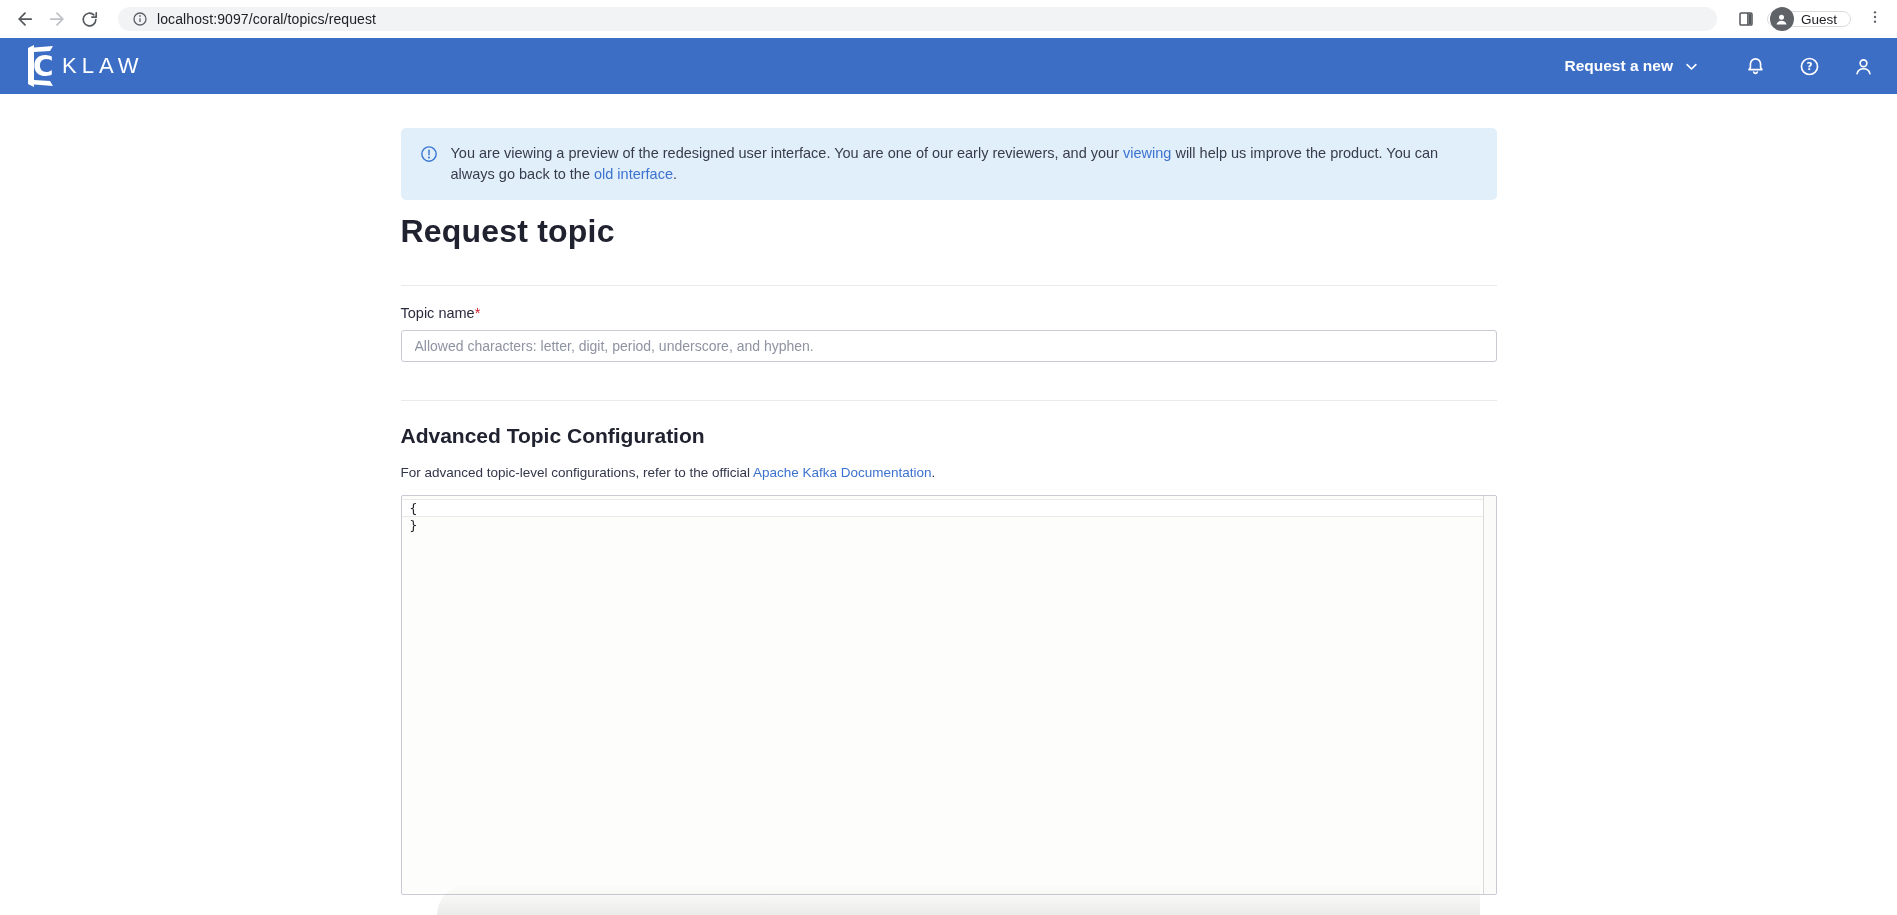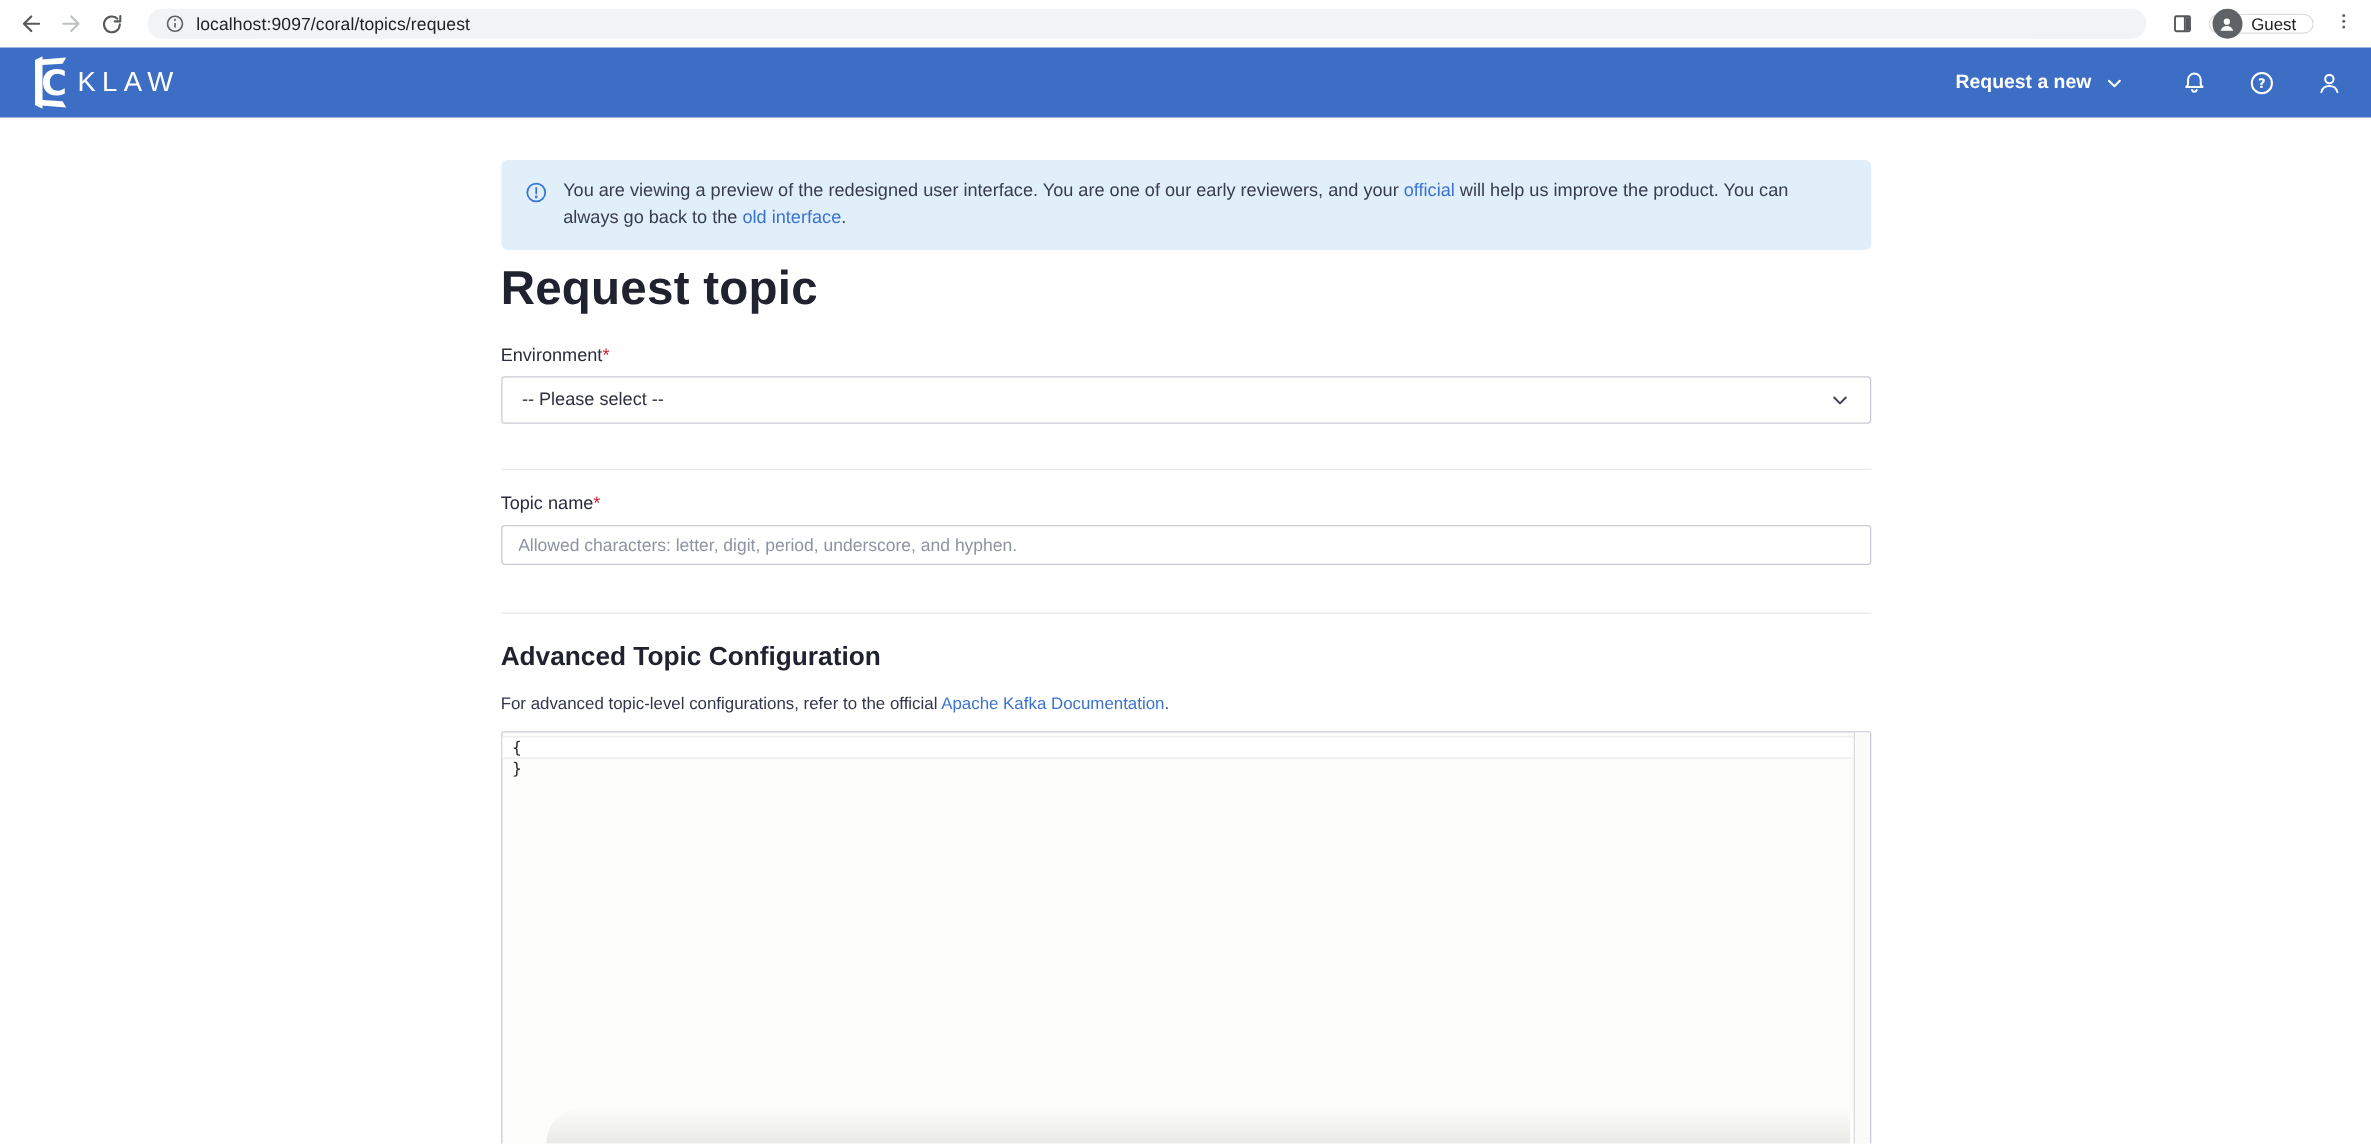--- a/index.html
+++ b/index.html
@@ -167,7 +167,7 @@
             <circle cx="12" cy="16.3" r="0.5" fill="#3a77d4"></circle>
           </svg>
       </span>
-      <span class="banner-text"><span>You are viewing a preview of the redesigned user interface. You are one of our early reviewers, and your </span><a class="lnk">official</a><span> will help us improve the product. You can always go back to the </span><a class="lnk">old interface</a><span>.</span></span>
+      <span class="banner-text"><span>You are viewing a preview of the redesigned user interface. You are one of our early reviewers, and your </span><a class="lnk">viewing</a><span> will help us improve the product. You can always go back to the </span><a class="lnk">old interface</a><span>.</span></span>
     </div>
 
     <h1 class="page-title">Request topic</h1>

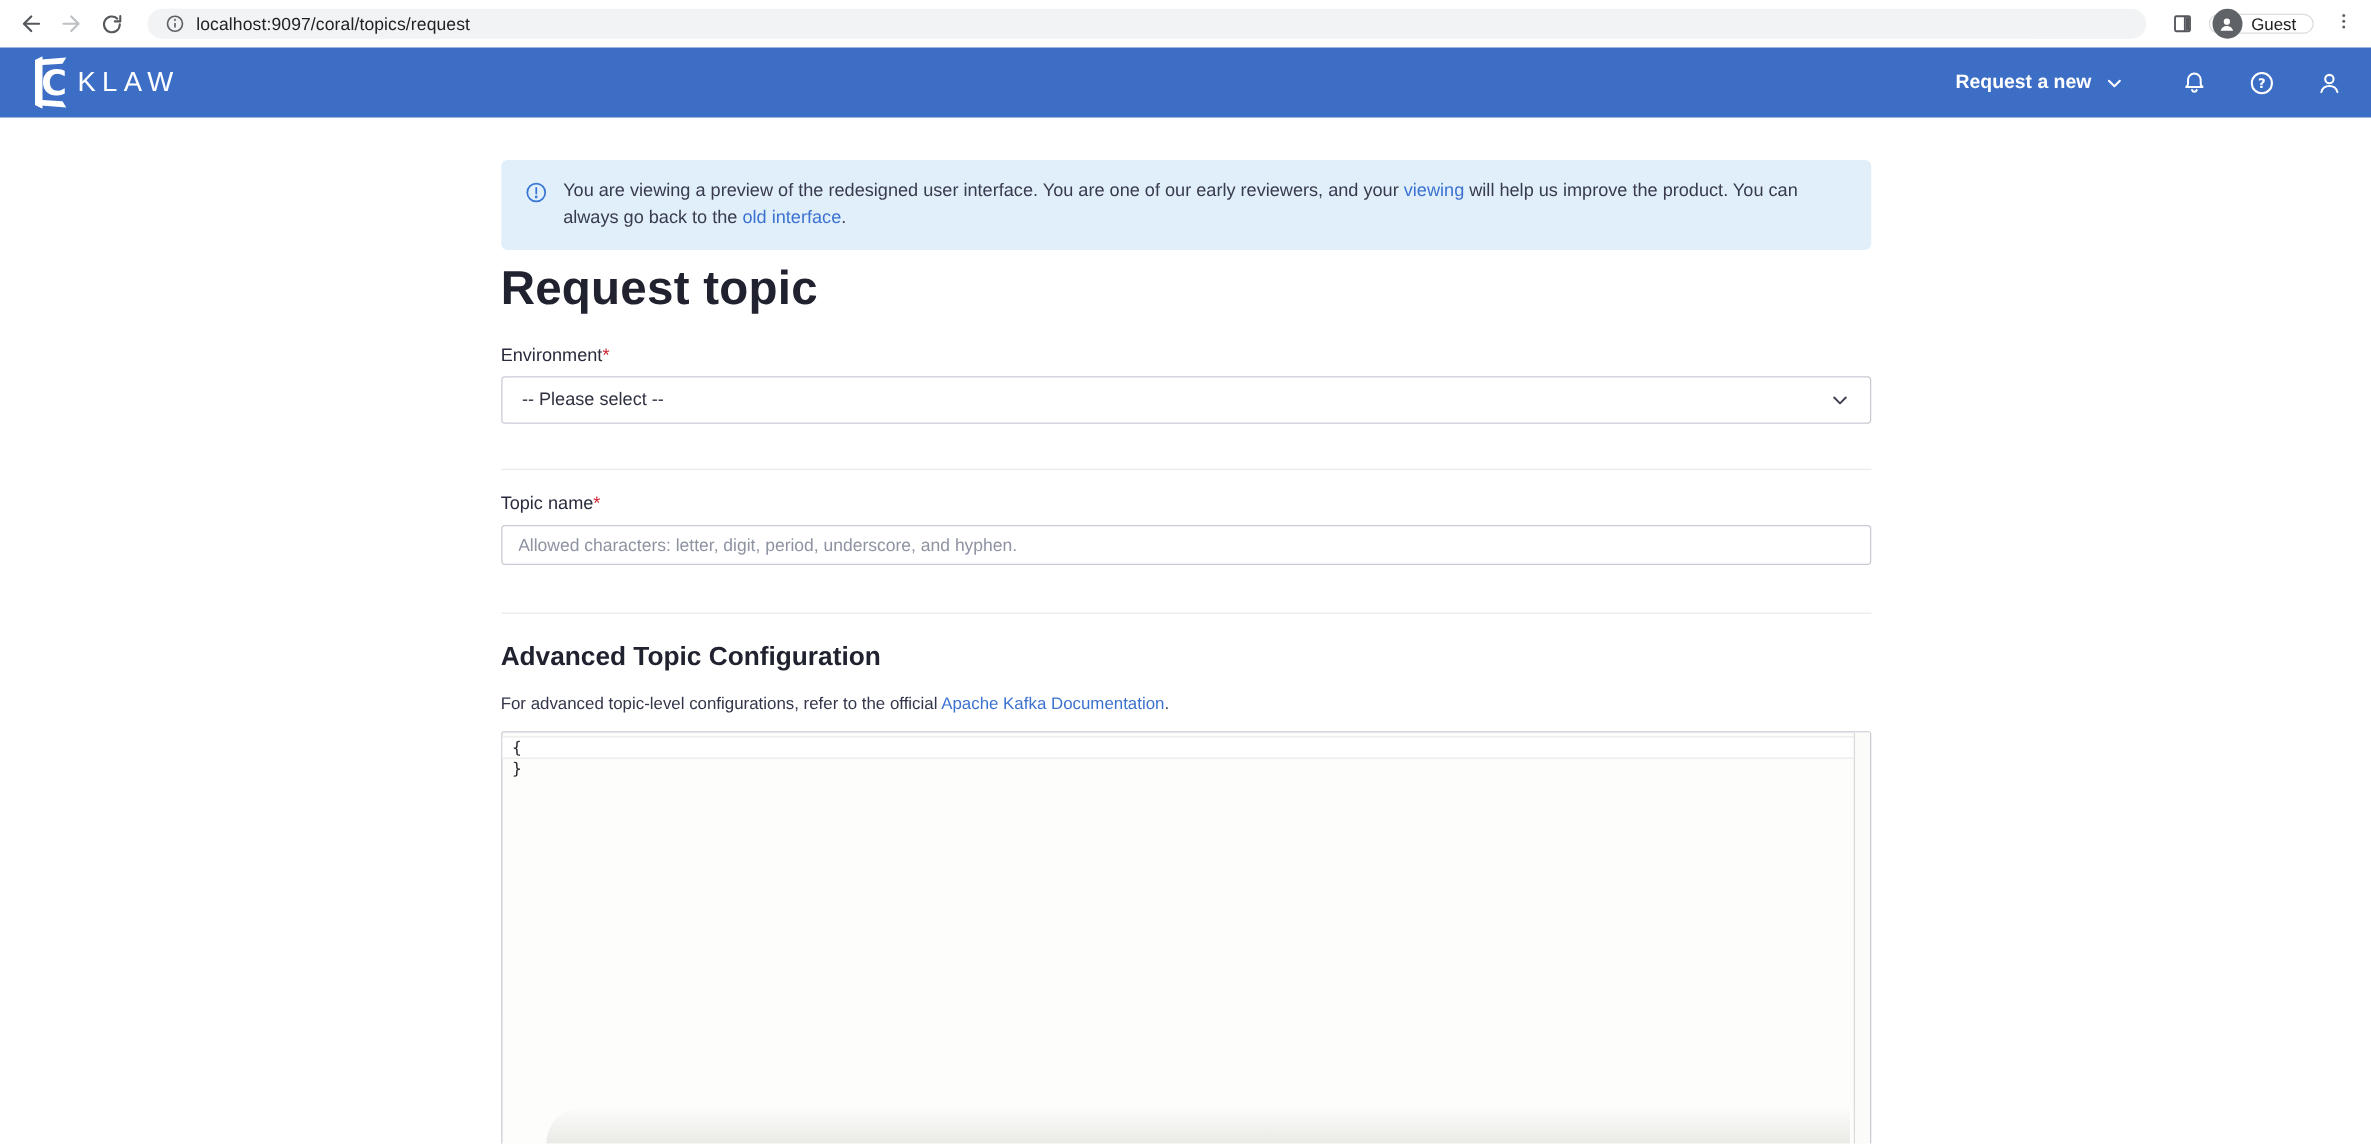--- a/index.html
+++ b/index.html
@@ -33,7 +33,7 @@
   a.lnk { color:#3c72cf; text-decoration:none; cursor:pointer; }
   .banner-icon { flex:0 0 auto; margin-top:1px; }
 
-  h1.page-title { margin-top:14px; font-size:38px; line-height:35px; font-weight:700; color:#20222f; letter-spacing:.2px; }
+  h1.page-title { margin-top:14px; font-size:32px; line-height:35px; font-weight:700; color:#20222f; letter-spacing:.2px; }
 
   .form-area { margin-top:28px; }
   .field-label { font-size:14.5px; line-height:17px; font-weight:500; color:#2a2c3e; }

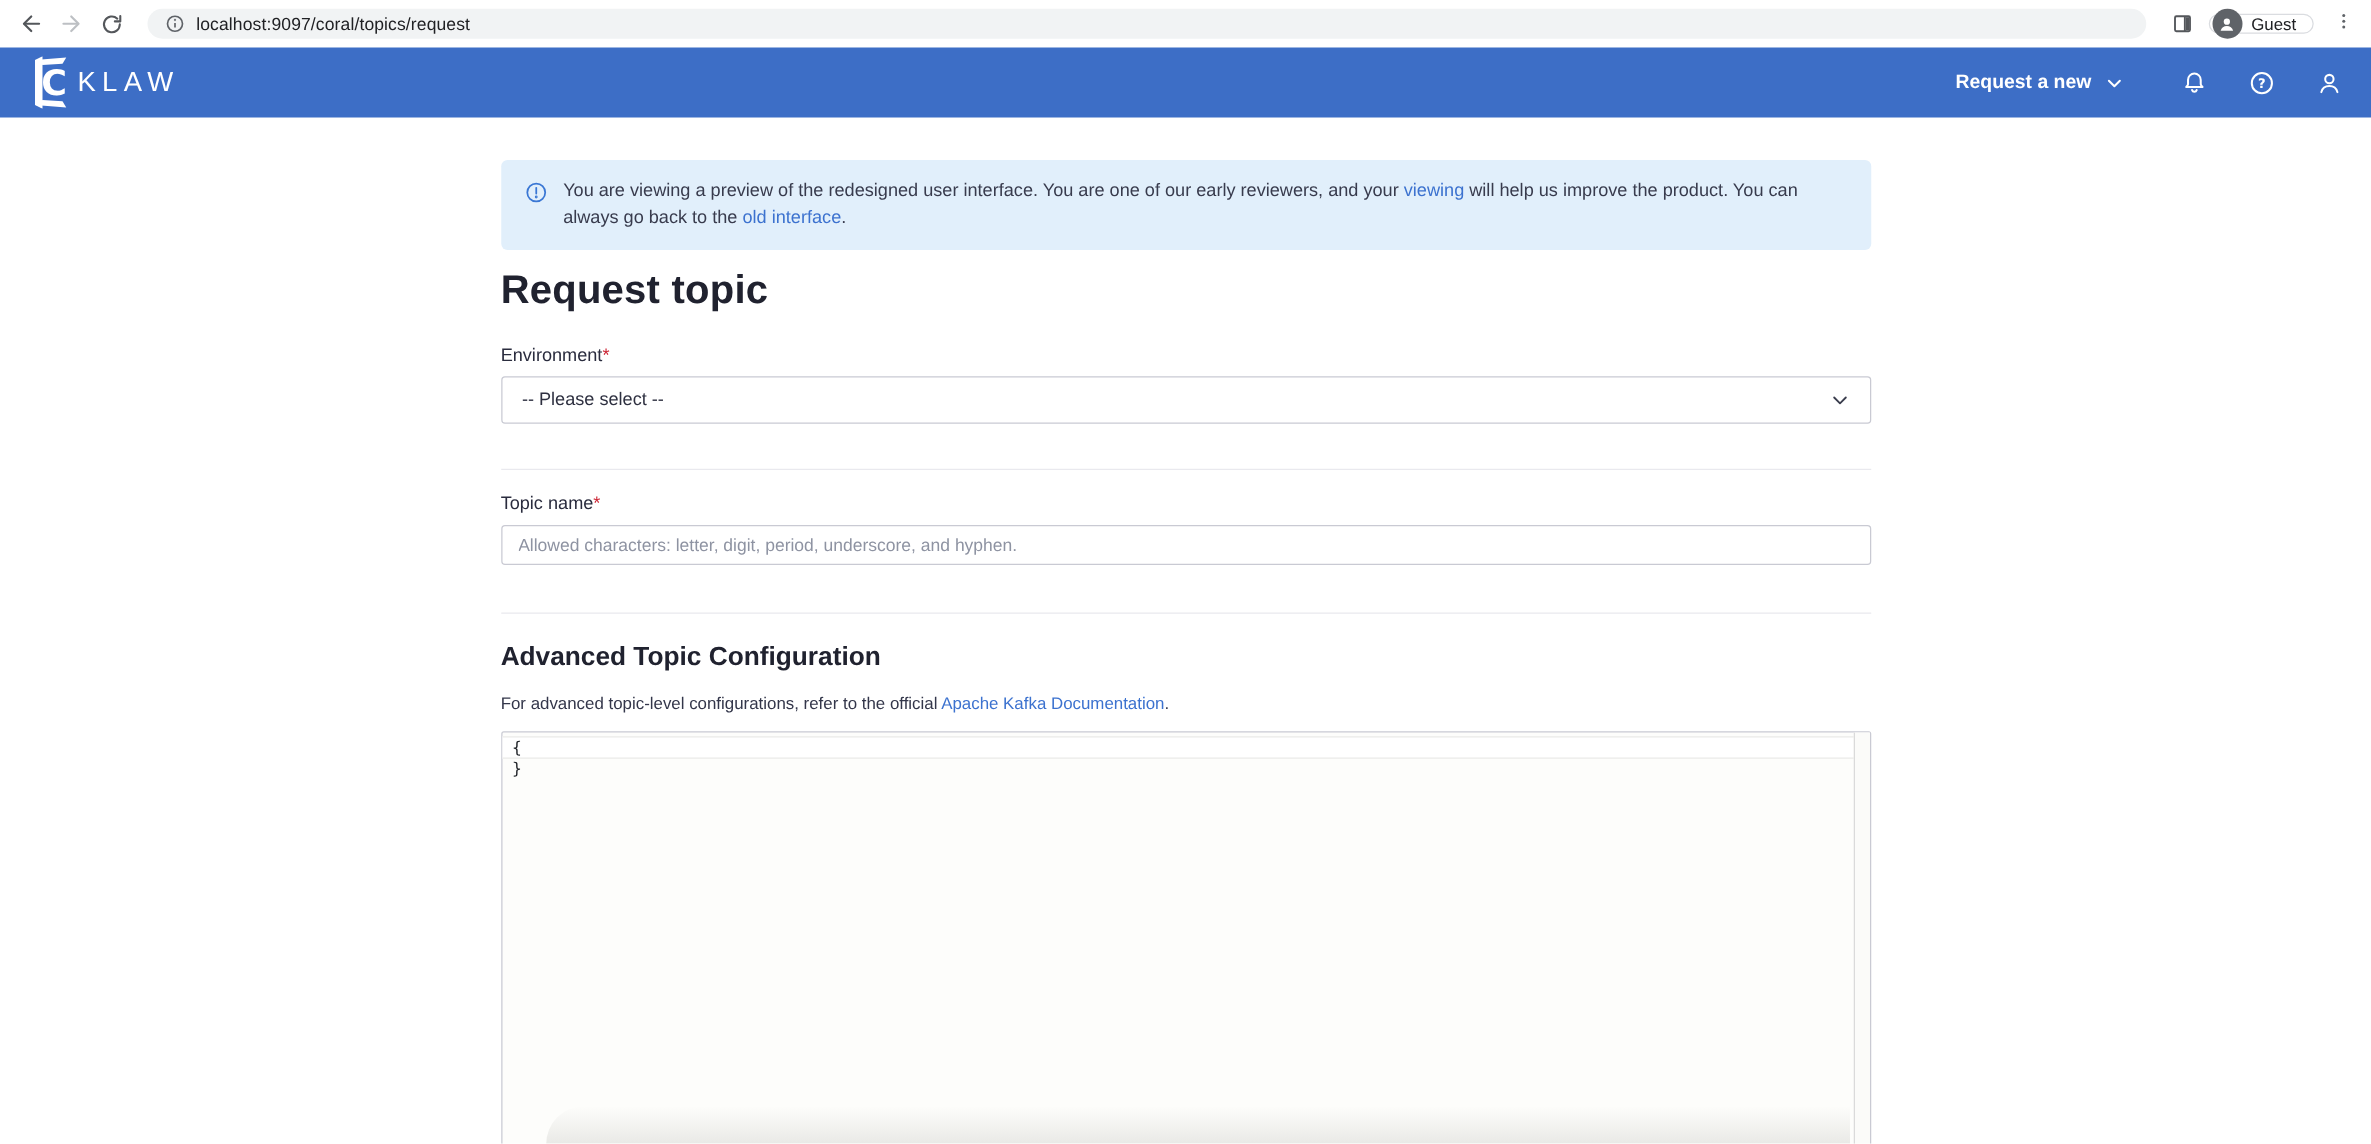--- a/index.html
+++ b/index.html
@@ -174,15 +174,6 @@
 
     <div class="form-area">
 
-      <div class="group-env">
-        <div class="field-label"><span>Environment</span><span class="req">*</span></div>
-        <div class="select-box">
-          <span class="select-value">-- Please select --</span>
-          <svg class="chev" width="16" height="16" viewBox="0 0 24 24" fill="none" stroke="currentColor" stroke-width="2.2" stroke-linecap="round" stroke-linejoin="round">
-              <polyline points="5,9 12,16 19,9"></polyline>
-            </svg>
-        </div>
-      </div>
 
       <div class="divider div-1"></div>
 

